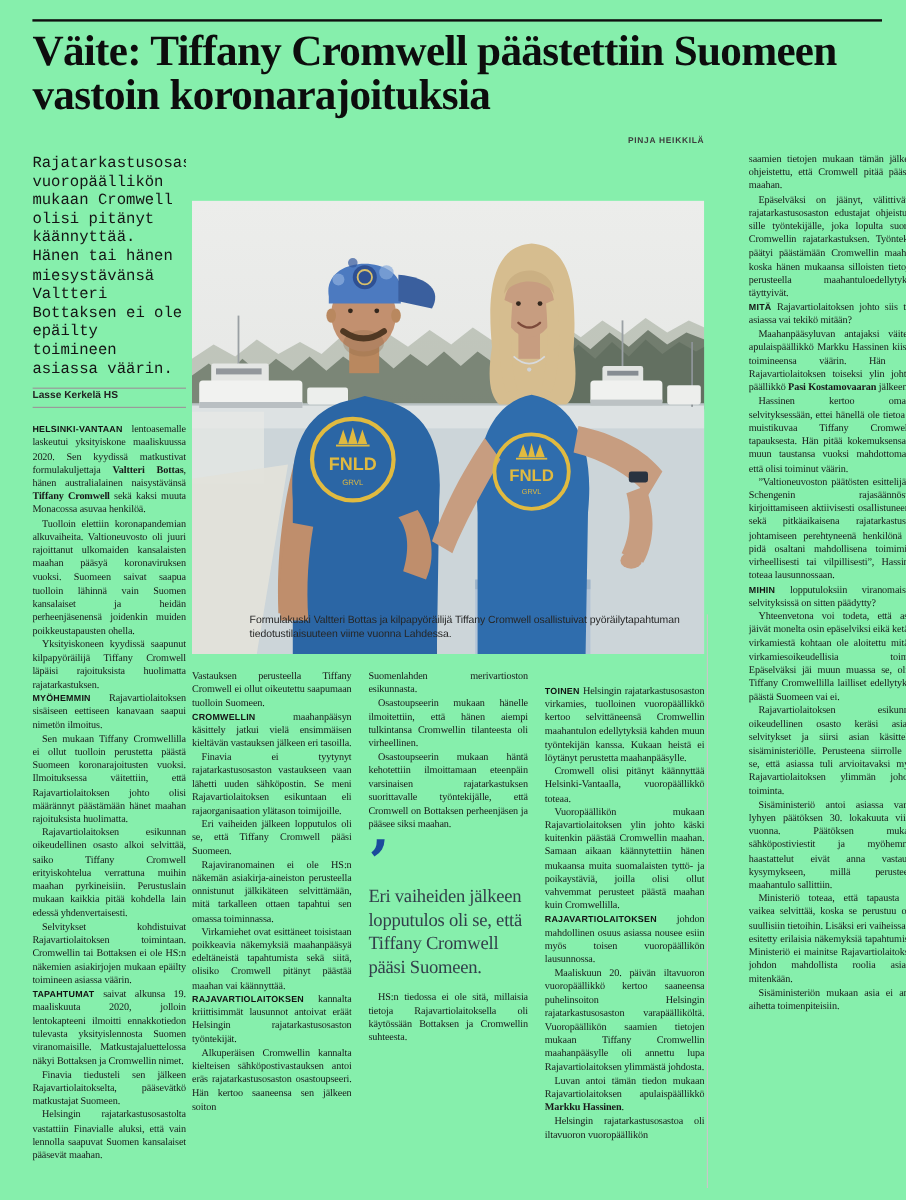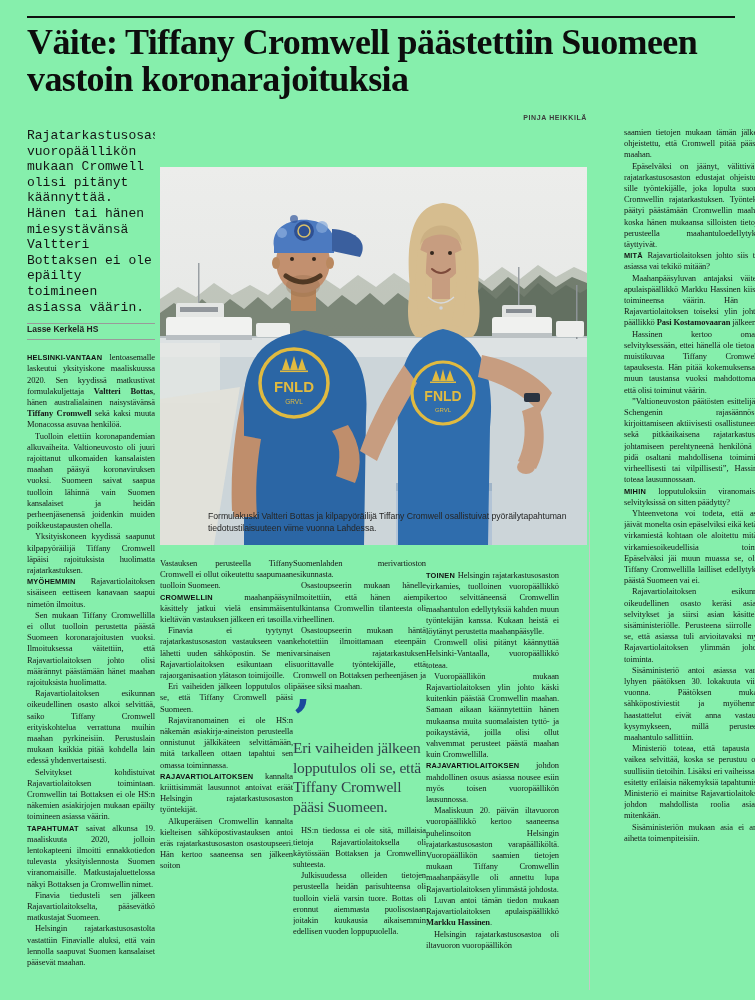--- a/index.html
+++ b/index.html
@@ -23,7 +23,7 @@
            font-family:"Liberation Sans",sans-serif;font-size:8.7px;line-height:11.8px;
            letter-spacing:-.05px;color:#262626;margin-left:48px;}
   .mid-cols{position:absolute;left:160px;top:558px;width:427px;height:434px;
-            display:flex;}
+            display:flex;gap:14px;}
   .mcol{width:133px;height:434px;overflow:hidden;}
   .col5{position:absolute;left:624px;top:127px;width:141px;height:866px;overflow:hidden;}
   .vrule{position:absolute;left:589px;top:512px;width:1px;height:478px;background:#c8c8c8;}

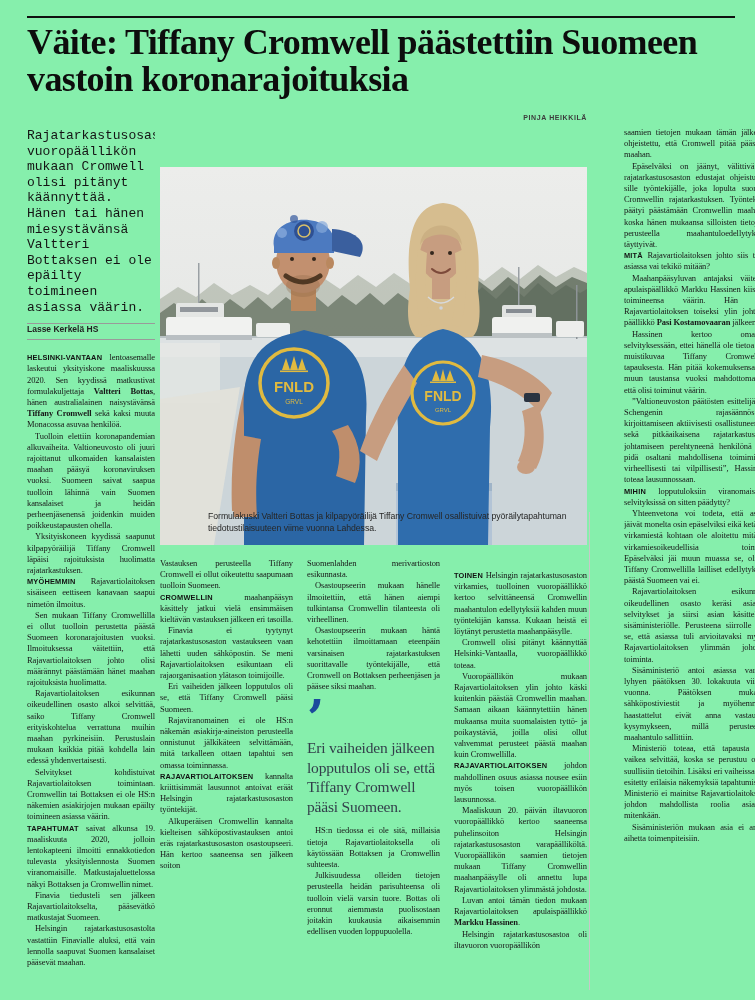--- a/index.html
+++ b/index.html
@@ -175,6 +175,7 @@
         <p class="bp indent">Finavia ei tyytynyt rajatarkastusosaston vastaukseen vaan lähetti uuden sähköpostin. Se meni Rajavartiolaitoksen esikuntaan eli rajaorganisaation ylätason toimijoille.</p>
         <p class="bp indent">Eri vaiheiden jälkeen lopputulos oli se, että Tiffany Cromwell pääsi Suomeen.</p>
         <p class="bp indent">Rajaviranomainen ei ole HS:n näkemän asiakirja-aineiston perusteella onnistunut jälkikäteen selvittämään, mitä tarkalleen ottaen tapahtui sen omassa toiminnassa.</p>
+        <p class="bp indent">Virkamiehet ovat esittäneet toisistaan poikkeavia näkemyksiä maahanpääsyä edeltäneistä tapahtumista sekä siitä, olisiko Cromwell pitänyt päästää maahan vai käännyttää.</p>
         <p class="bp lead-para"><span class="lead">RAJAVARTIOLAITOKSEN </span>kannalta kriittisimmät lausunnot antoivat eräät Helsingin rajatarkastusosaston työntekijät.</p>
         <p class="bp indent">Alkuperäisen Cromwellin kannalta kielteisen sähköpostivastauksen antoi eräs rajatarkastusosaston osastoupseeri. Hän kertoo saaneensa sen jälkeen soiton</p>
       </div>

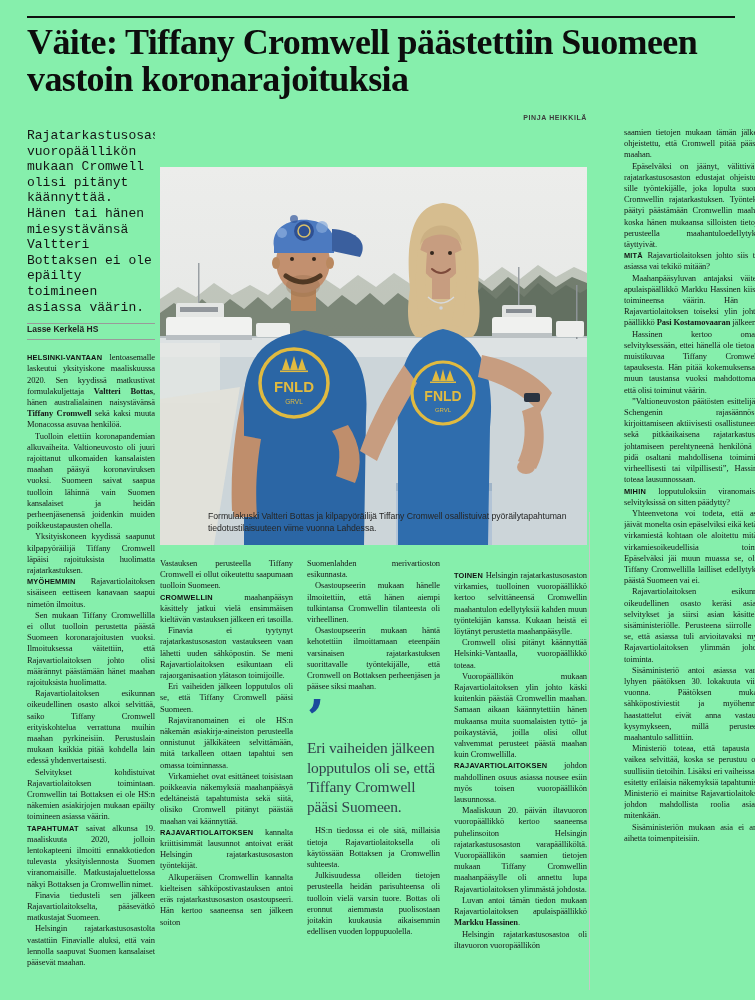--- a/index.html
+++ b/index.html
@@ -188,7 +188,6 @@
           <span class="pq-text">Eri vaiheiden jälkeen lopputulos oli se, että Tiffany Cromwell pääsi Suomeen.</span>
         </blockquote>
         <p class="bp indent">HS:n tiedossa ei ole sitä, millaisia tietoja Rajavartiolaitoksella oli käytössään Bottaksen ja Cromwellin suhteesta.</p>
-        <p class="bp indent">Julkisuudessa olleiden tietojen perusteella heidän parisuhteensa oli tuolloin vielä varsin tuore. Bottas oli eronnut aiemmasta puolisostaan joitakin kuukausia aikaisemmin edellisen vuoden loppupuolella.</p>
       </div>
     <div class="mcol">
         <p class="bp lead-para"><span class="lead">TOINEN </span>Helsingin rajatarkastusosaston virkamies, tuolloinen vuoropäällikkö kertoo selvittäneensä Cromwellin maahantulon edellytyksiä kahden muun työntekijän kanssa. Kukaan heistä ei löytänyt perustetta maahanpääsylle.</p>

